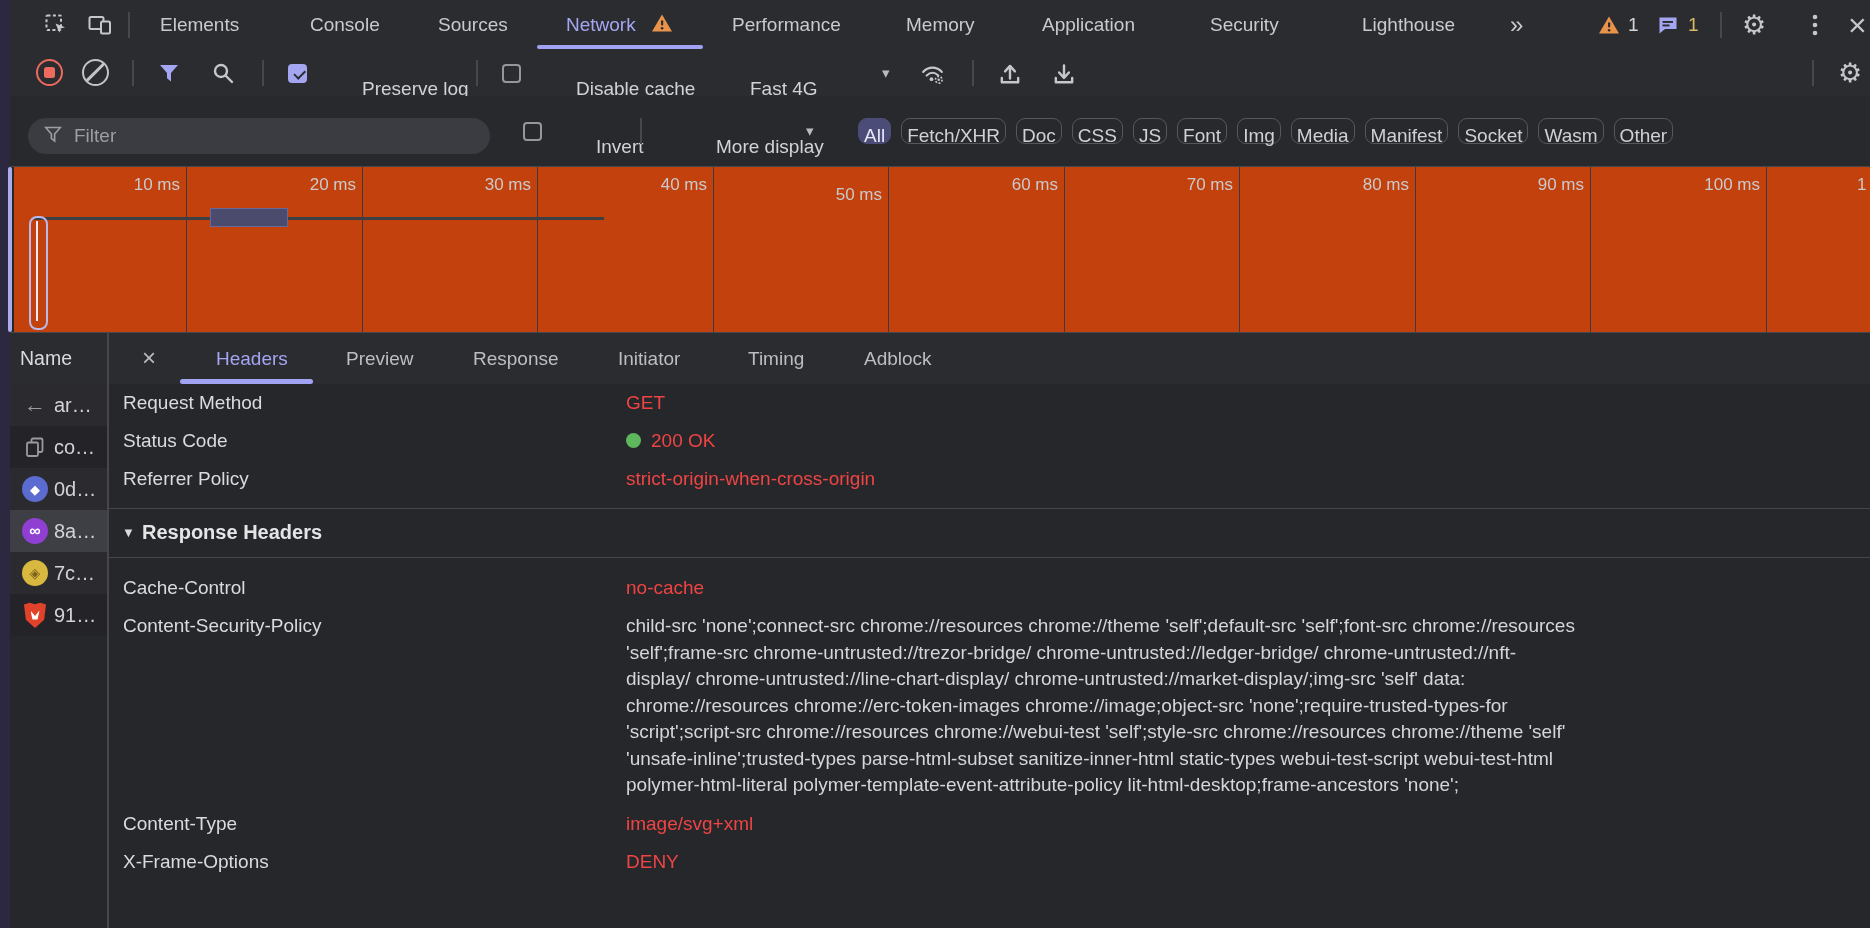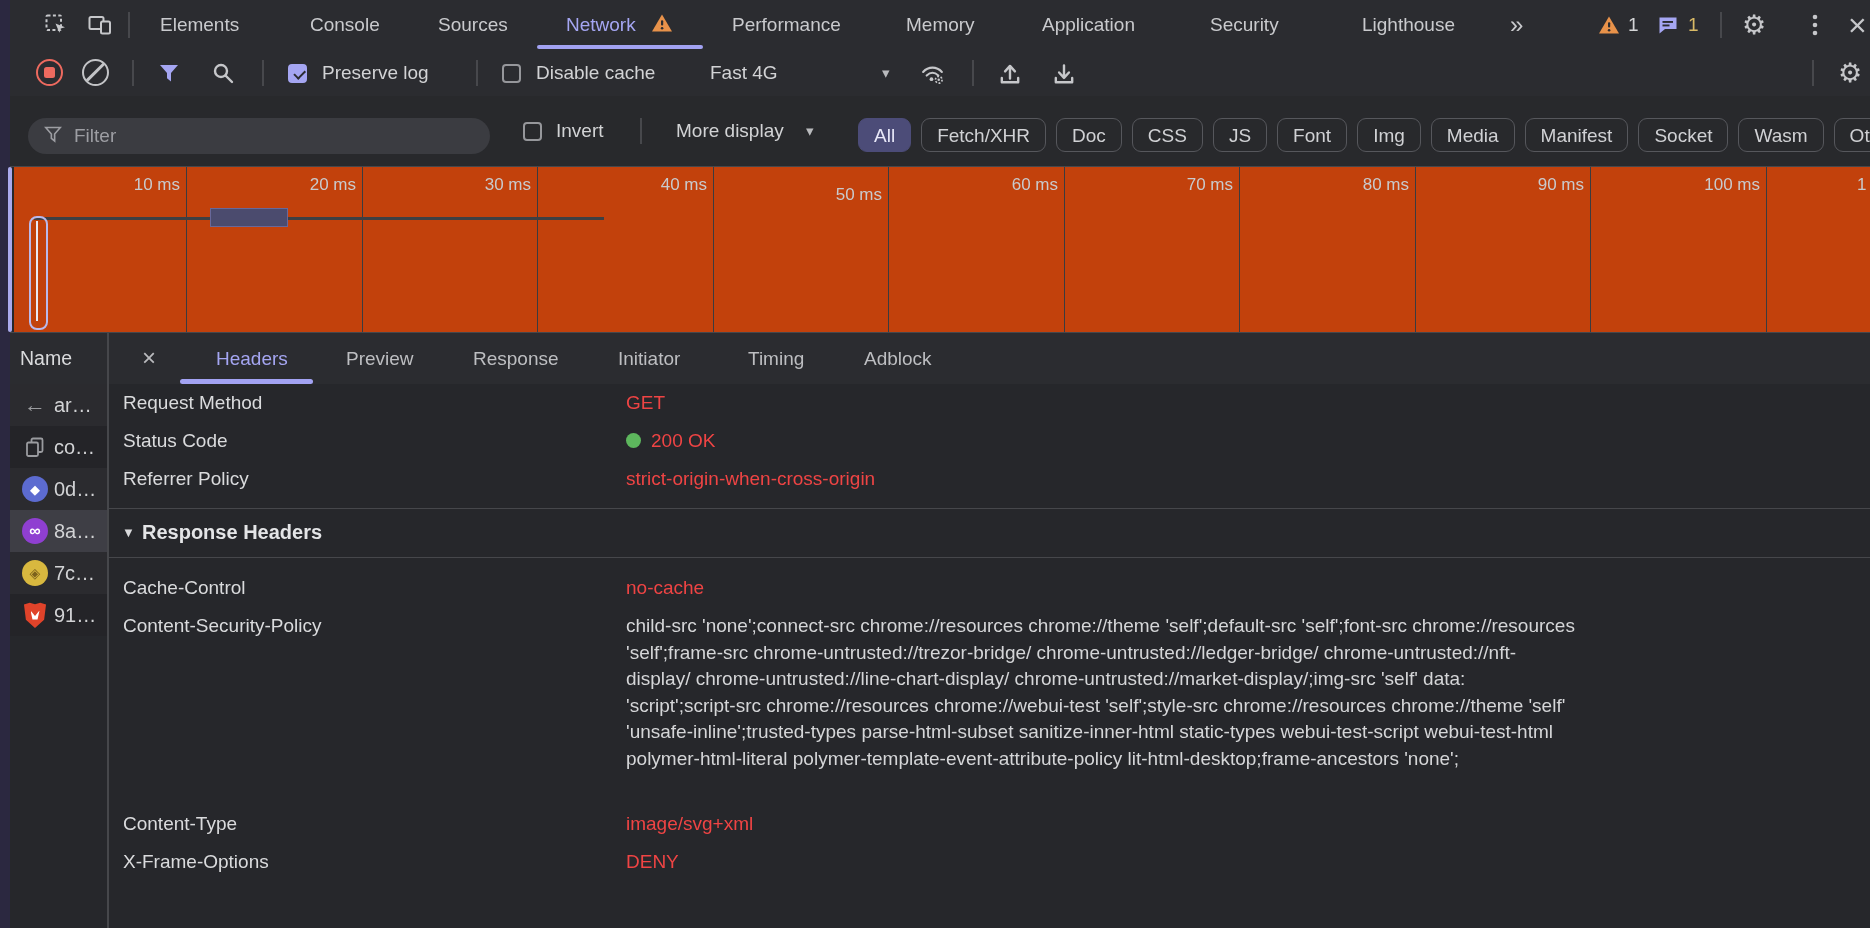--- a/index.html
+++ b/index.html
@@ -29,7 +29,7 @@
   .rec-inner{width:11px;height:11px;background:#ed6a5f;border-radius:2.5px;}
   .clear-circle{position:absolute;width:23px;height:23px;border:2.5px solid #c3c4c7;border-radius:50%;top:9px;}
   .clear-circle::after{content:"";position:absolute;left:10px;top:-1px;width:2.5px;height:24px;background:#c3c4c7;transform:rotate(45deg);}
-  .tool-label{position:absolute;top:0;height:46px;line-height:46px;font-size:19px;color:#d2d3d5;white-space:nowrap;}
+  .tool-label{position:absolute;top:16px;height:46px;line-height:46px;font-size:19px;color:#d2d3d5;white-space:nowrap;margin-left:40px;}
   .cb{position:absolute;top:13.5px;width:19px;height:19px;border:2px solid #96979b;border-radius:4px;box-sizing:border-box;}
   .cb.checked{background:#a5a6f2;border-color:#a5a6f2;}
   .cb.checked::after{content:"";position:absolute;left:3.5px;top:4.5px;width:9px;height:4.5px;border-left:2.5px solid #2b2c30;border-bottom:2.5px solid #2b2c30;transform:rotate(-45deg);}

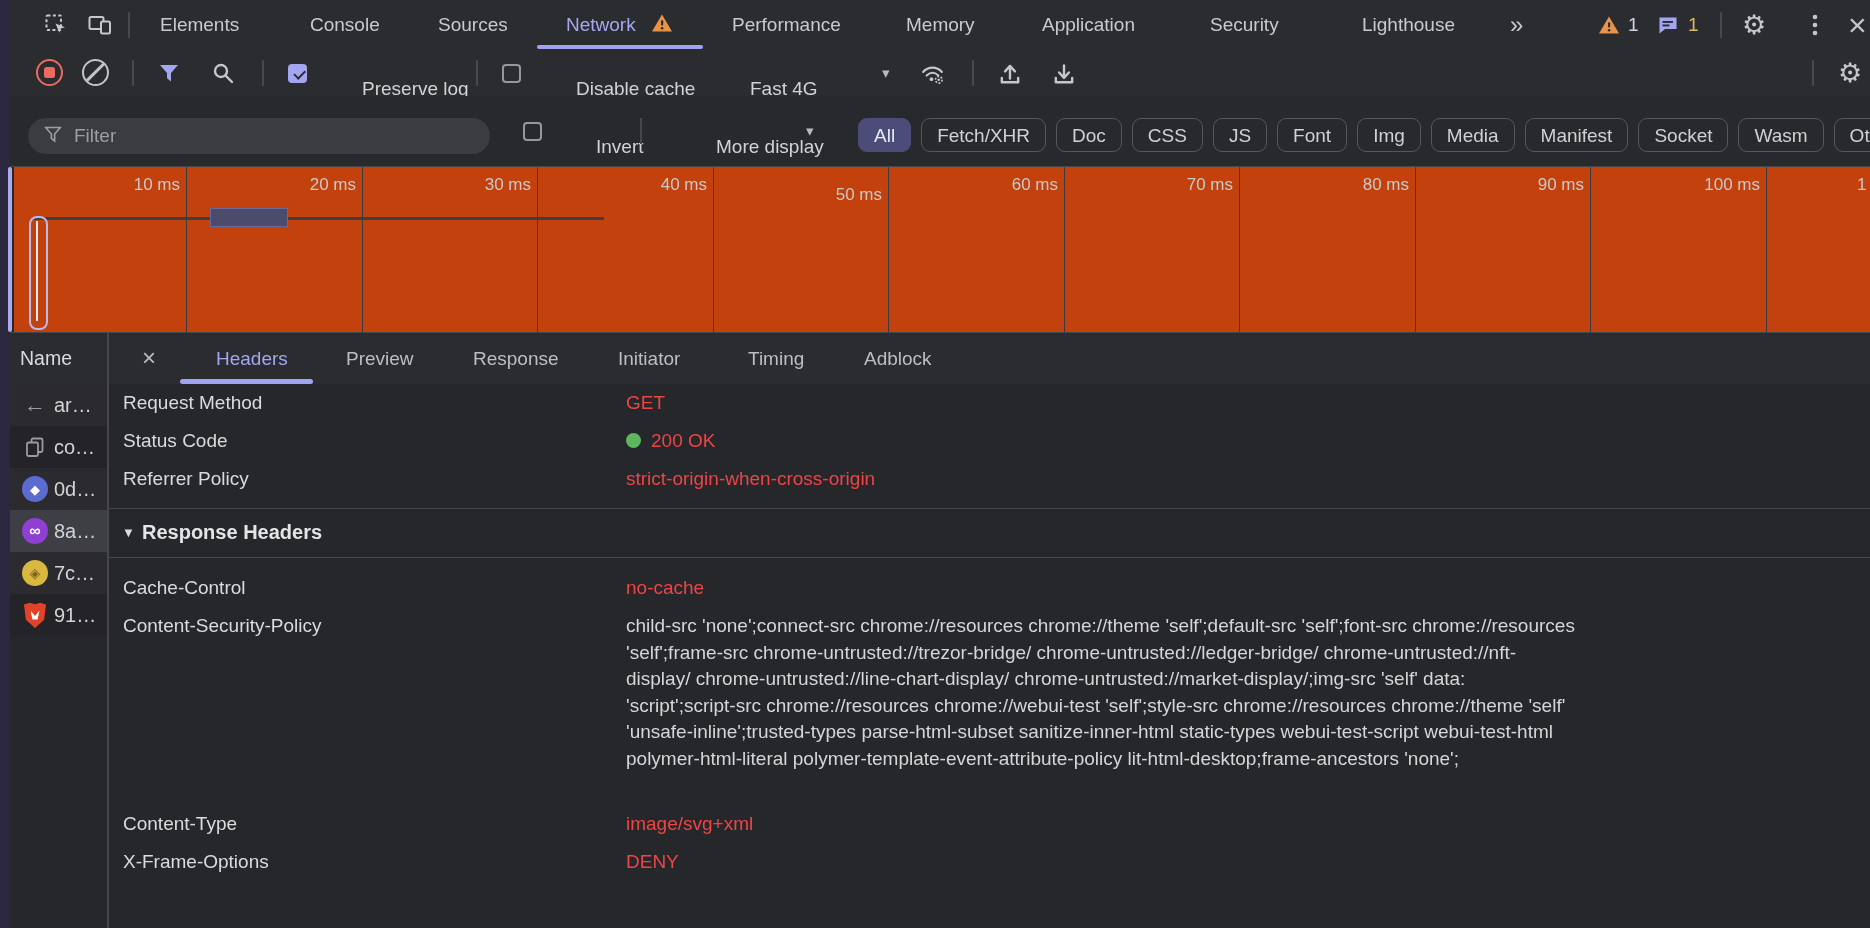--- a/index.html
+++ b/index.html
@@ -41,7 +41,7 @@
   .filter-pill .f-icon{margin-left:16px;}
   .filter-pill .ph{margin-left:12px;font-size:19px;color:#9d9ea3;text-align:center;}
   .chips{position:absolute;left:848px;top:22px;height:36px;display:flex;gap:10px;white-space:nowrap;}
-  .chip{height:34px;line-height:33px;padding:0 15px;border:1.5px solid #56575c;border-radius:9px;font-size:19px;color:#d0d1d4;box-sizing:border-box;}
+  .chip{height:26px;line-height:33px;padding:0 5px;border:1.5px solid #56575c;border-radius:9px;font-size:19px;color:#d0d1d4;box-sizing:border-box;}
   .chip.selected{background:#4c4c78;border-color:#4c4c78;color:#e8e8f8;}
 
   

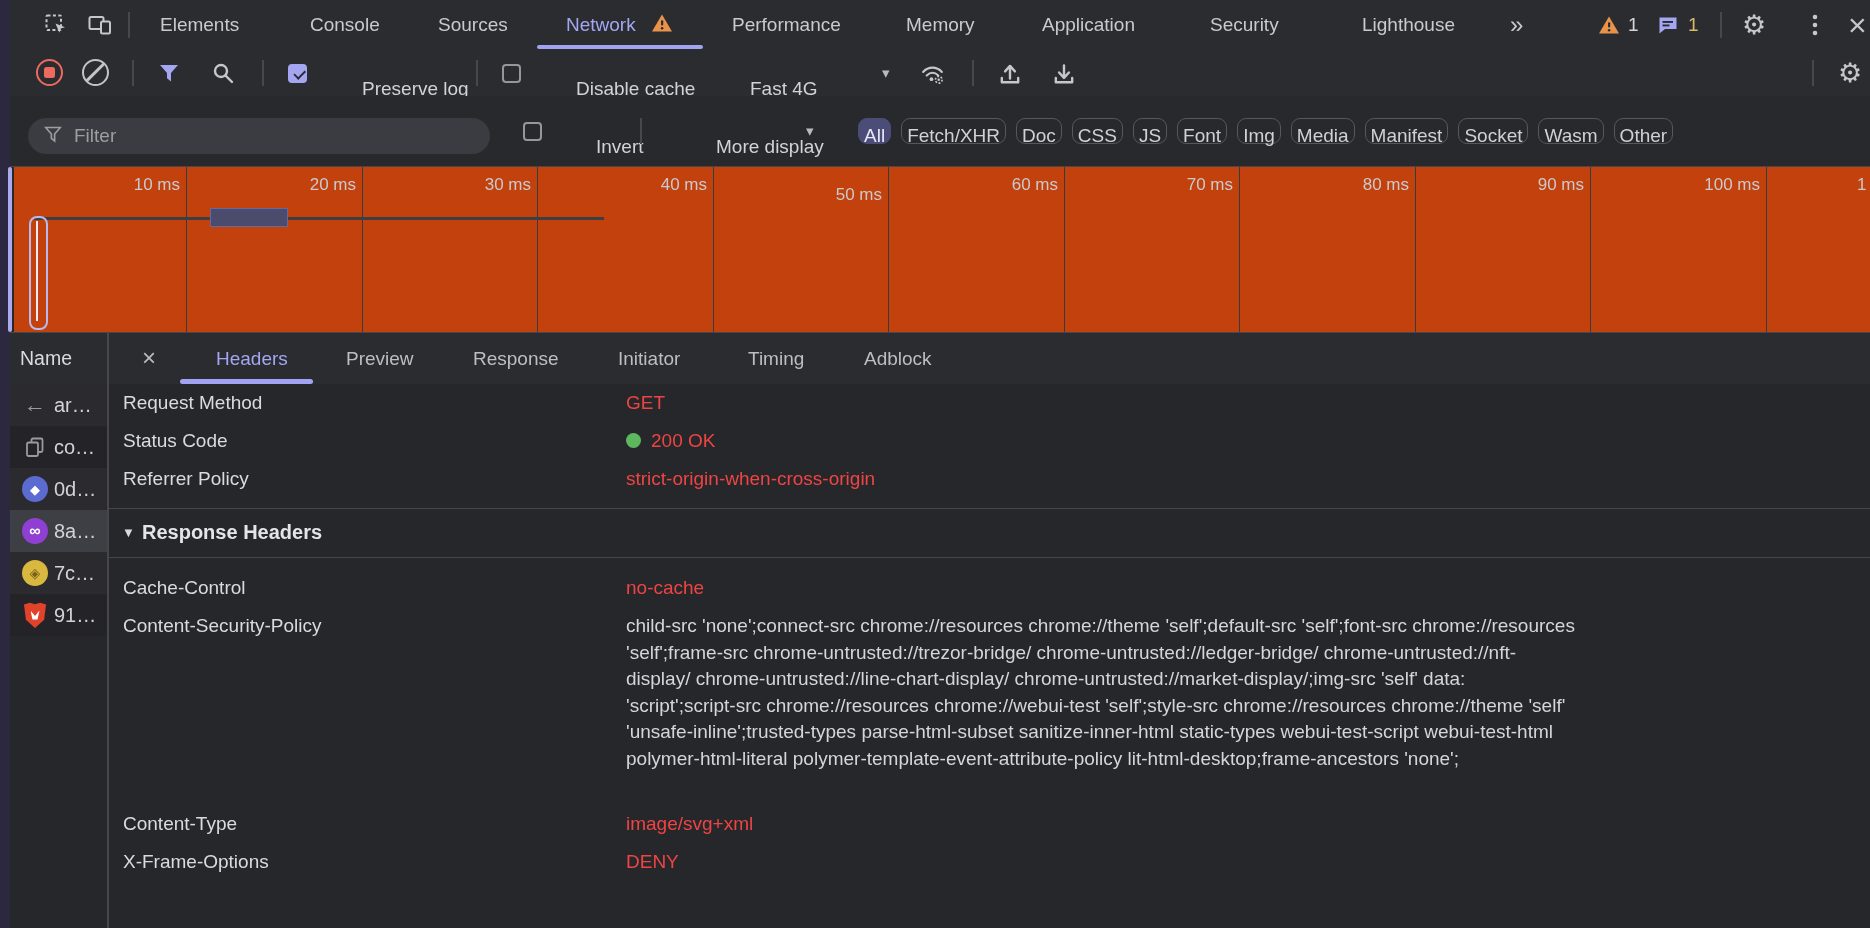--- a/index.html
+++ b/index.html
@@ -359,6 +359,7 @@
         <div class="csp-line">child-src 'none';connect-src chrome://resources chrome://theme 'self';default-src 'self';font-src chrome://resources</div>
         <div class="csp-line">'self';frame-src chrome-untrusted://trezor-bridge/ chrome-untrusted://ledger-bridge/ chrome-untrusted://nft-</div>
         <div class="csp-line">display/ chrome-untrusted://line-chart-display/ chrome-untrusted://market-display/;img-src 'self' data:</div>
+        <div class="csp-line">chrome://resources chrome://erc-token-images chrome://image;object-src 'none';require-trusted-types-for</div>
         <div class="csp-line">'script';script-src chrome://resources chrome://webui-test 'self';style-src chrome://resources chrome://theme 'self'</div>
         <div class="csp-line">'unsafe-inline';trusted-types parse-html-subset sanitize-inner-html static-types webui-test-script webui-test-html</div>
         <div class="csp-line">polymer-html-literal polymer-template-event-attribute-policy lit-html-desktop;frame-ancestors 'none';</div>

